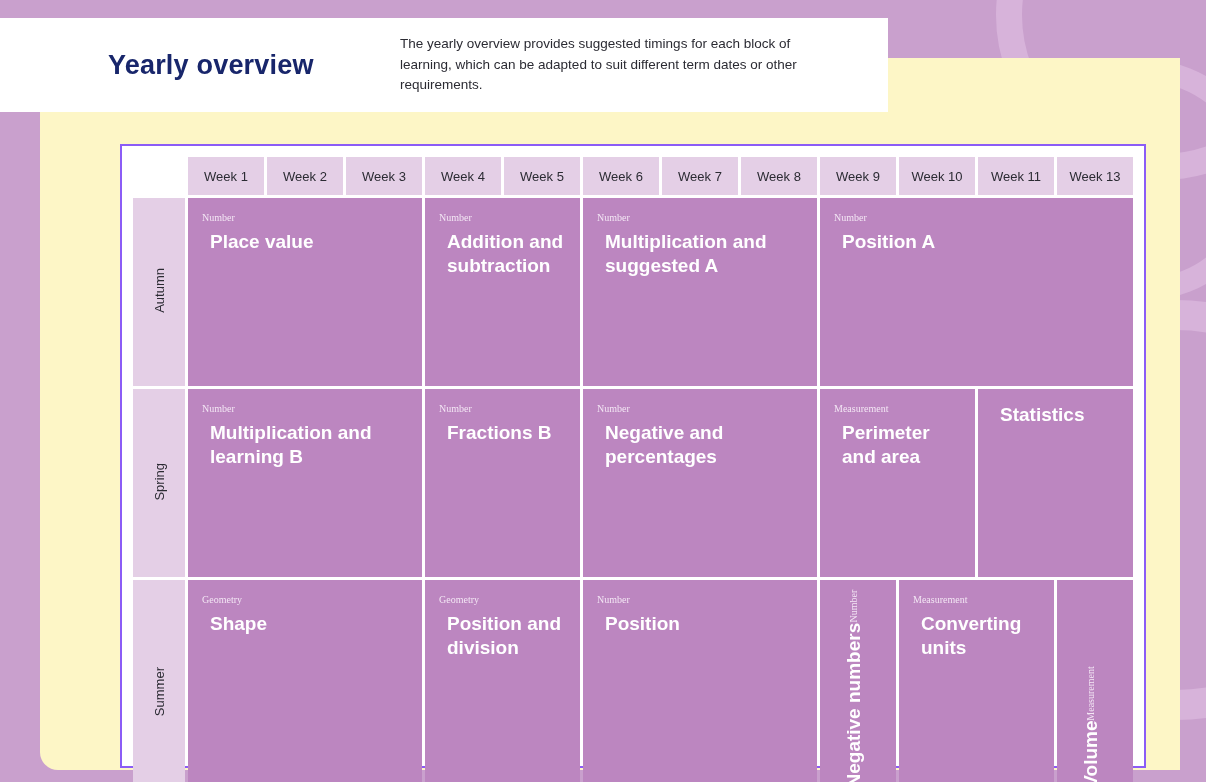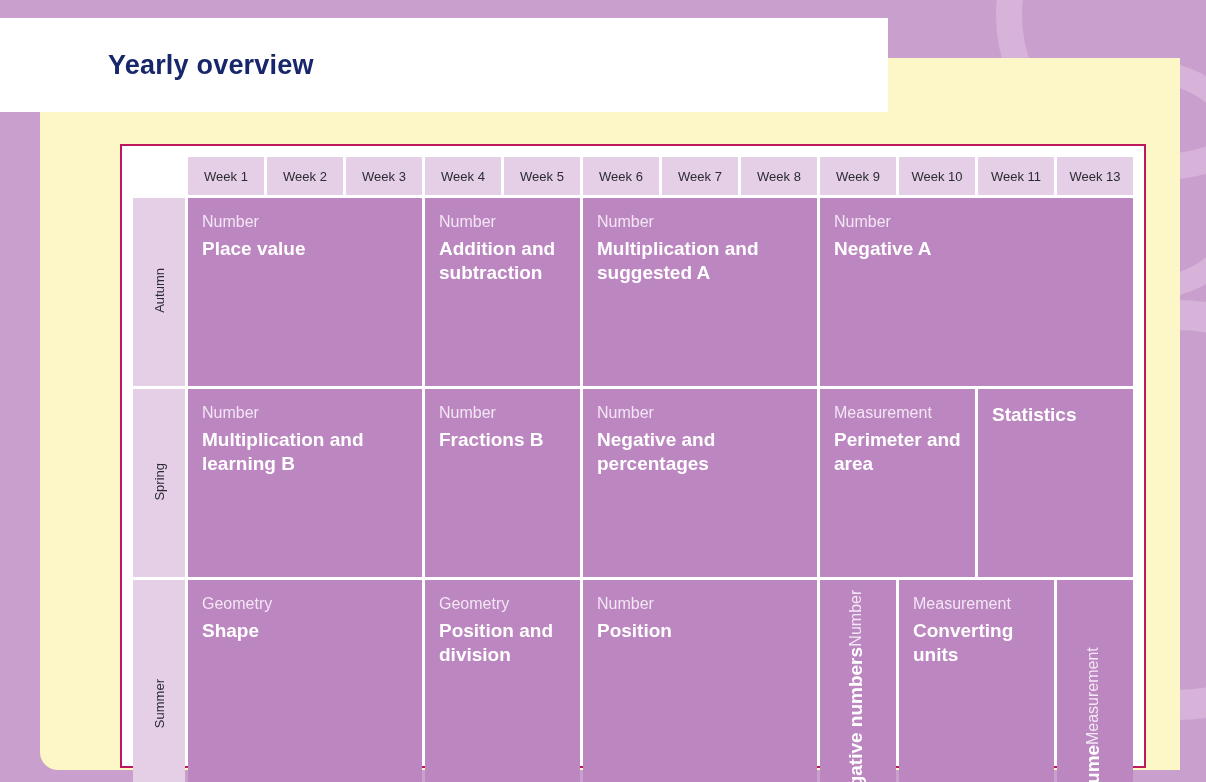--- a/index.html
+++ b/index.html
@@ -136,6 +136,7 @@
 
 <div class="header">
   <div class="header-title">Yearly overview</div>
+  <div class="header-desc">The yearly overview provides suggested timings for each block of learning, which can be adapted to suit different term dates or other requirements.</div>
 </div>
 
 <div class="grid-outer">

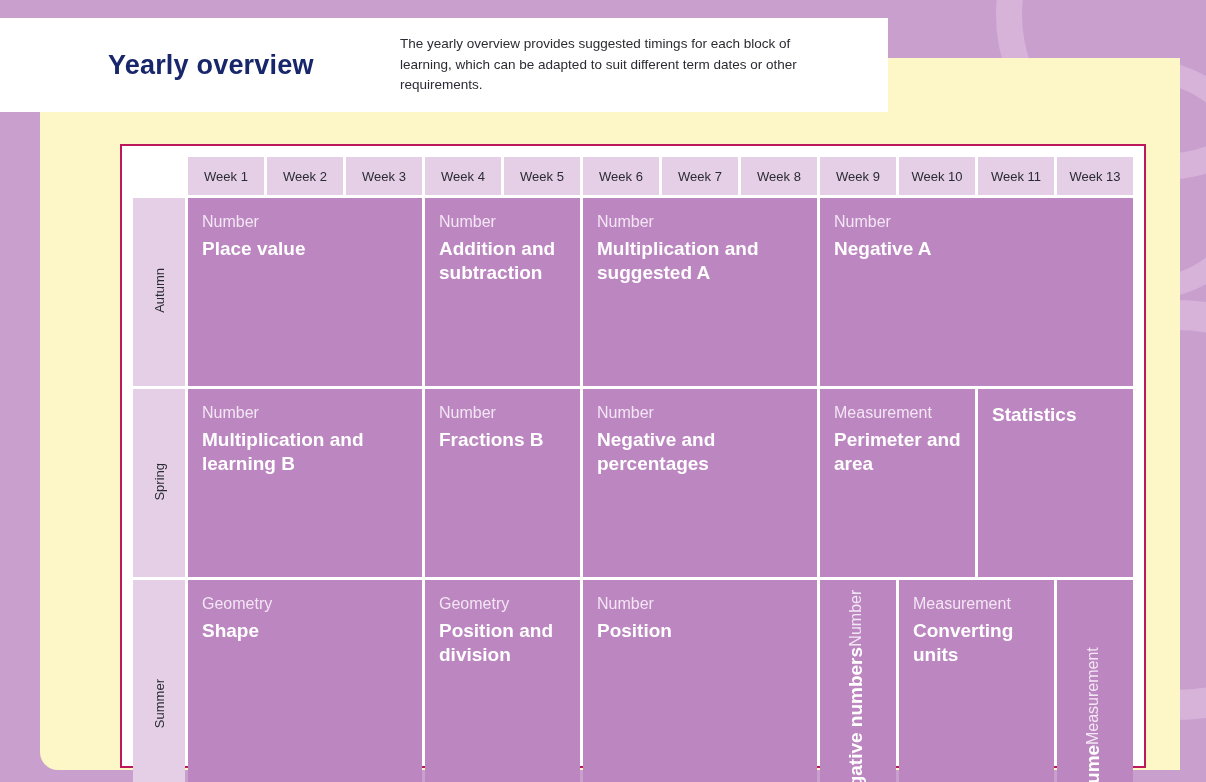--- a/index.html
+++ b/index.html
@@ -59,7 +59,7 @@
     left:120px; top:144px;
     width:1026px; height:624px;
     background:#ffffff;
-    border:2px solid #be185d;
+    border:2px solid #8b5cf6;
     padding:8px;
   }
   table.yo {

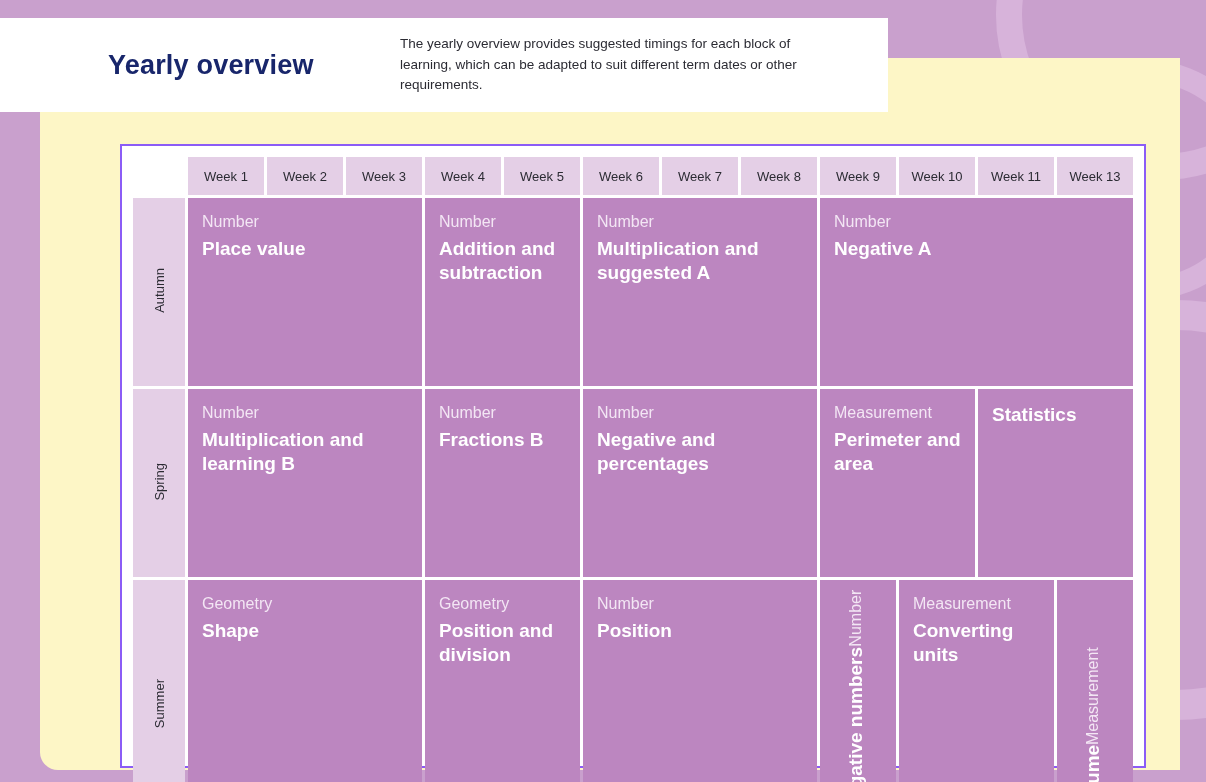--- a/index.html
+++ b/index.html
@@ -99,9 +99,10 @@
   }
   td.block .sub {
     color:#f3e6f4;
-    font-size:16px;
+    font-size:10px;
     line-height:1.2;
     margin-bottom:6px;
+    font-family:Liberation Serif, serif;
   }
   td.block .ttl {
     color:#ffffff;

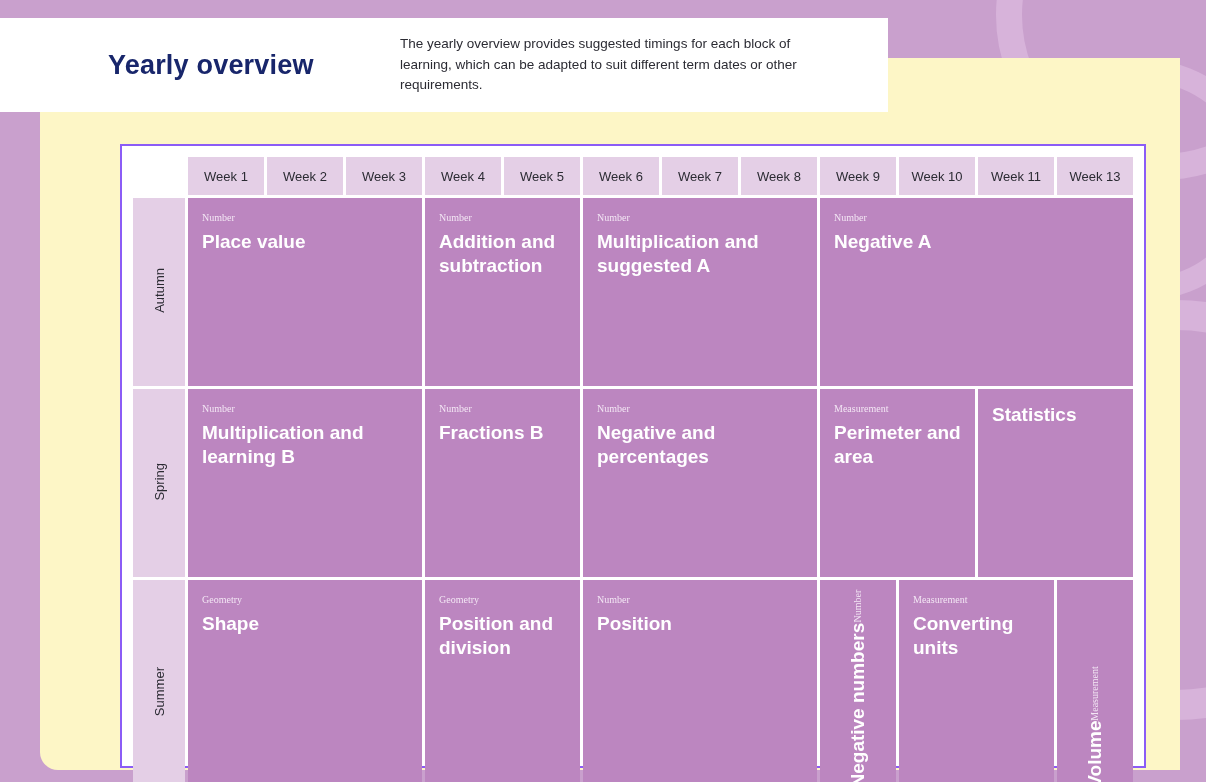--- a/index.html
+++ b/index.html
@@ -109,6 +109,7 @@
     font-size:19px;
     font-weight:bold;
     line-height:1.25;
+    margin-left:8px;
   }
   
   td.block.vert {

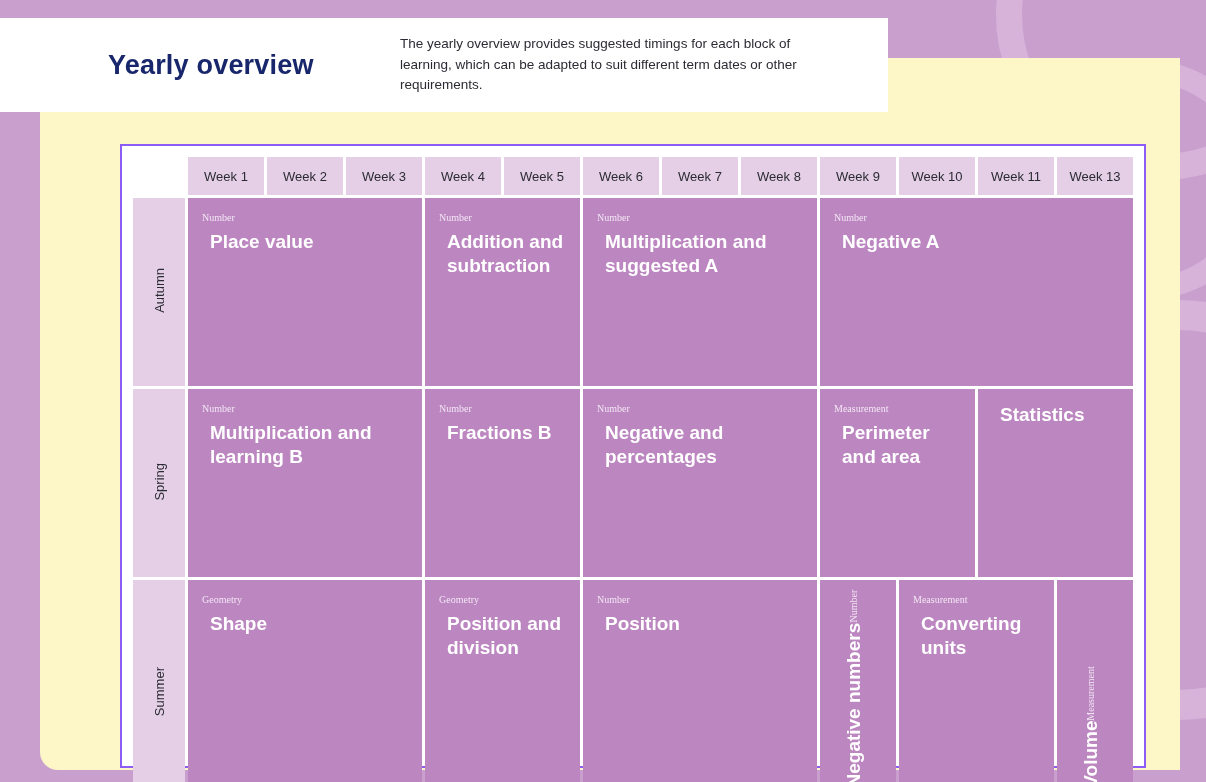--- a/index.html
+++ b/index.html
@@ -177,7 +177,7 @@
           </td>
           <td class="block" colspan="4">
             <div class="sub">Number</div>
-            <div class="ttl">Negative A</div>
+            <div class="ttl">Position A</div>
           </td>
         </tr>
         <tr class="row-h">

